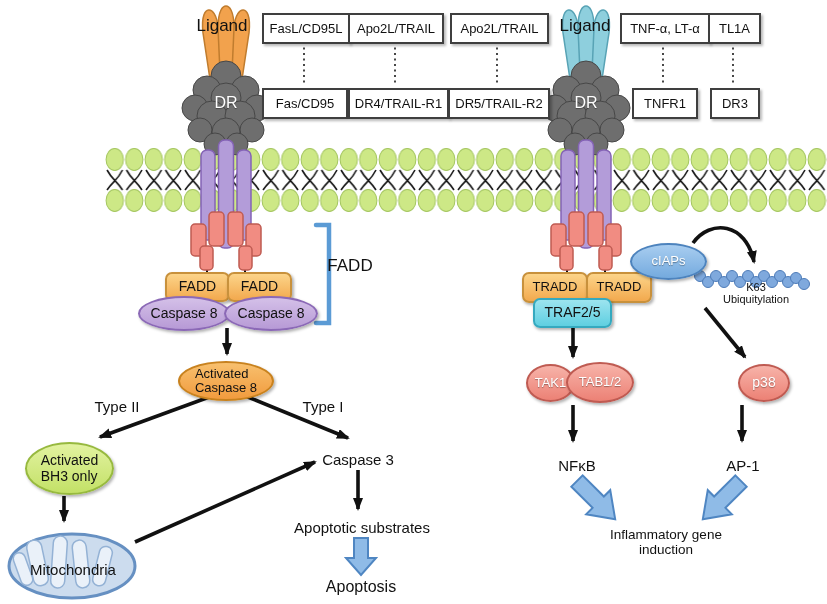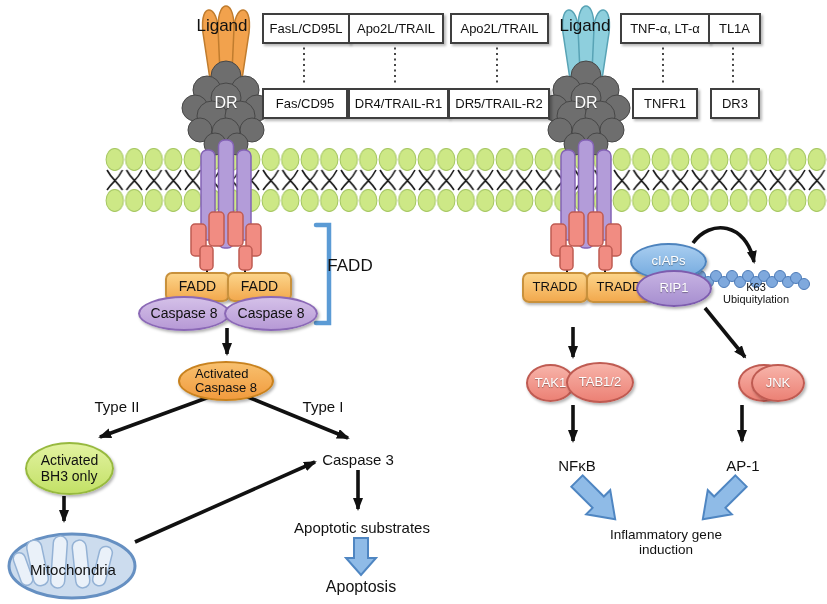--- a/index.html
+++ b/index.html
@@ -235,7 +235,6 @@
 <div class="node rbox" style="left:522px;top:272px;width:62px;height:27px;font-size:13px;background:linear-gradient(180deg,#fcd489,#f2a94e);border-color:#c8913c">TRADD</div>
 <div class="node rbox" style="left:586px;top:272px;width:62px;height:27px;font-size:13px;background:linear-gradient(180deg,#fcd489,#f2a94e);border-color:#c8913c">TRADD</div>
 <div class="node ell wtxt" style="left:630px;top:243px;width:73px;height:33px;font-size:13px;background:linear-gradient(180deg,#a8cdf0,#74aade);border-color:#4d83bd">cIAPs</div>
-<div class="node ell wtxt" style="left:636px;top:270px;width:72px;height:33px;font-size:13px;background:linear-gradient(180deg,#c6b2e2,#a78fd0);border-color:#7d5cae">RIP1</div>
 <div class="lbl" style="left:756px;top:294px;font-size:11px">K63 Ubiquitylation</div>
 <div class="node ell wtxt" style="left:526px;top:364px;width:45px;height:34px;font-size:13px;background:linear-gradient(180deg,#f7b3a9,#ec8175);border-color:#bf5b52">TAK1</div>
 <div class="node ell wtxt" style="left:566px;top:362px;width:64px;height:37px;font-size:13px;background:linear-gradient(180deg,#f7b3a9,#ec8175);border-color:#bf5b52">TAB1/2</div>

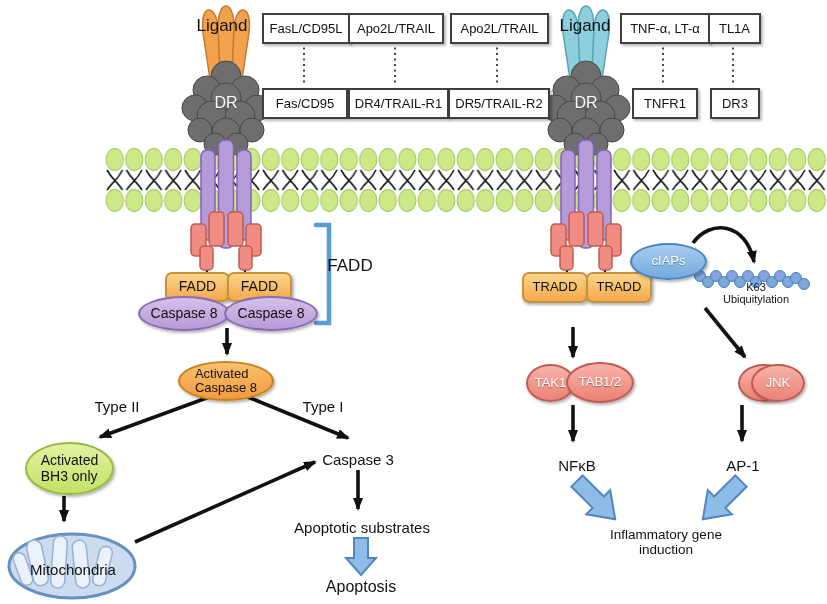--- a/index.html
+++ b/index.html
@@ -234,6 +234,7 @@
 
 <div class="node rbox" style="left:522px;top:272px;width:62px;height:27px;font-size:13px;background:linear-gradient(180deg,#fcd489,#f2a94e);border-color:#c8913c">TRADD</div>
 <div class="node rbox" style="left:586px;top:272px;width:62px;height:27px;font-size:13px;background:linear-gradient(180deg,#fcd489,#f2a94e);border-color:#c8913c">TRADD</div>
+<div class="node rbox" style="left:533px;top:298px;width:75px;height:26px;font-size:14px;background:linear-gradient(180deg,#9ce4ef,#5fcfe1);border-color:#35a9bf">TRAF2/5</div>
 <div class="node ell wtxt" style="left:630px;top:243px;width:73px;height:33px;font-size:13px;background:linear-gradient(180deg,#a8cdf0,#74aade);border-color:#4d83bd">cIAPs</div>
 <div class="lbl" style="left:756px;top:294px;font-size:11px">K63 Ubiquitylation</div>
 <div class="node ell wtxt" style="left:526px;top:364px;width:45px;height:34px;font-size:13px;background:linear-gradient(180deg,#f7b3a9,#ec8175);border-color:#bf5b52">TAK1</div>

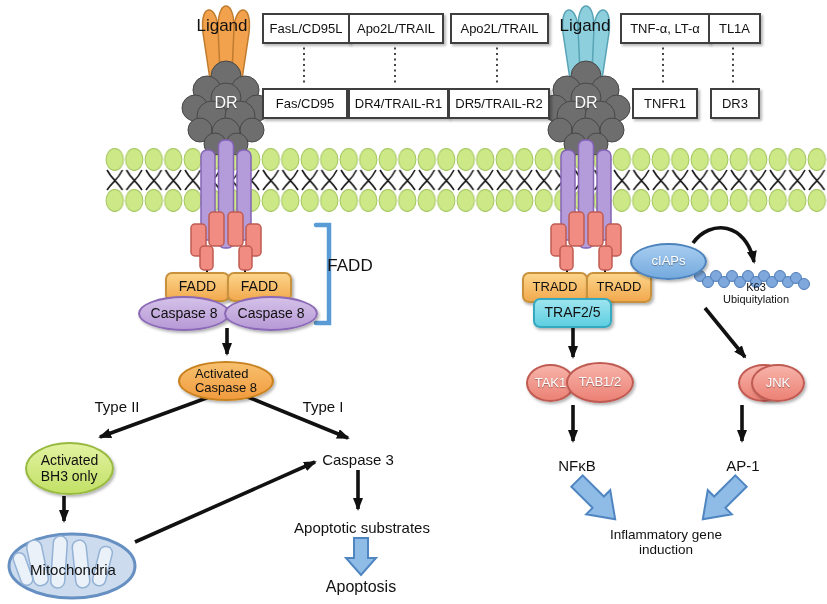--- a/index.html
+++ b/index.html
@@ -240,7 +240,6 @@
 <div class="node ell wtxt" style="left:526px;top:364px;width:45px;height:34px;font-size:13px;background:linear-gradient(180deg,#f7b3a9,#ec8175);border-color:#bf5b52">TAK1</div>
 <div class="node ell wtxt" style="left:566px;top:362px;width:64px;height:37px;font-size:13px;background:linear-gradient(180deg,#f7b3a9,#ec8175);border-color:#bf5b52">TAB1/2</div>
 <div class="node ell wtxt" style="left:738px;top:364px;width:48px;height:34px;font-size:14px;background:linear-gradient(180deg,#f7b3a9,#ec8175);border-color:#bf5b52">p38</div>
-<div class="node ell wtxt" style="left:751px;top:364px;width:50px;height:34px;font-size:13px;background:linear-gradient(180deg,#f7b3a9,#ec8175);border-color:#bf5b52">JNK</div>
 <div class="lbl" style="left:577px;top:466px;font-size:15px">NFκB</div>
 <div class="lbl" style="left:743px;top:466px;font-size:15px">AP-1</div>
 <div class="lbl" style="left:666px;top:543px;font-size:13.5px">Inflammatory gene induction</div>

